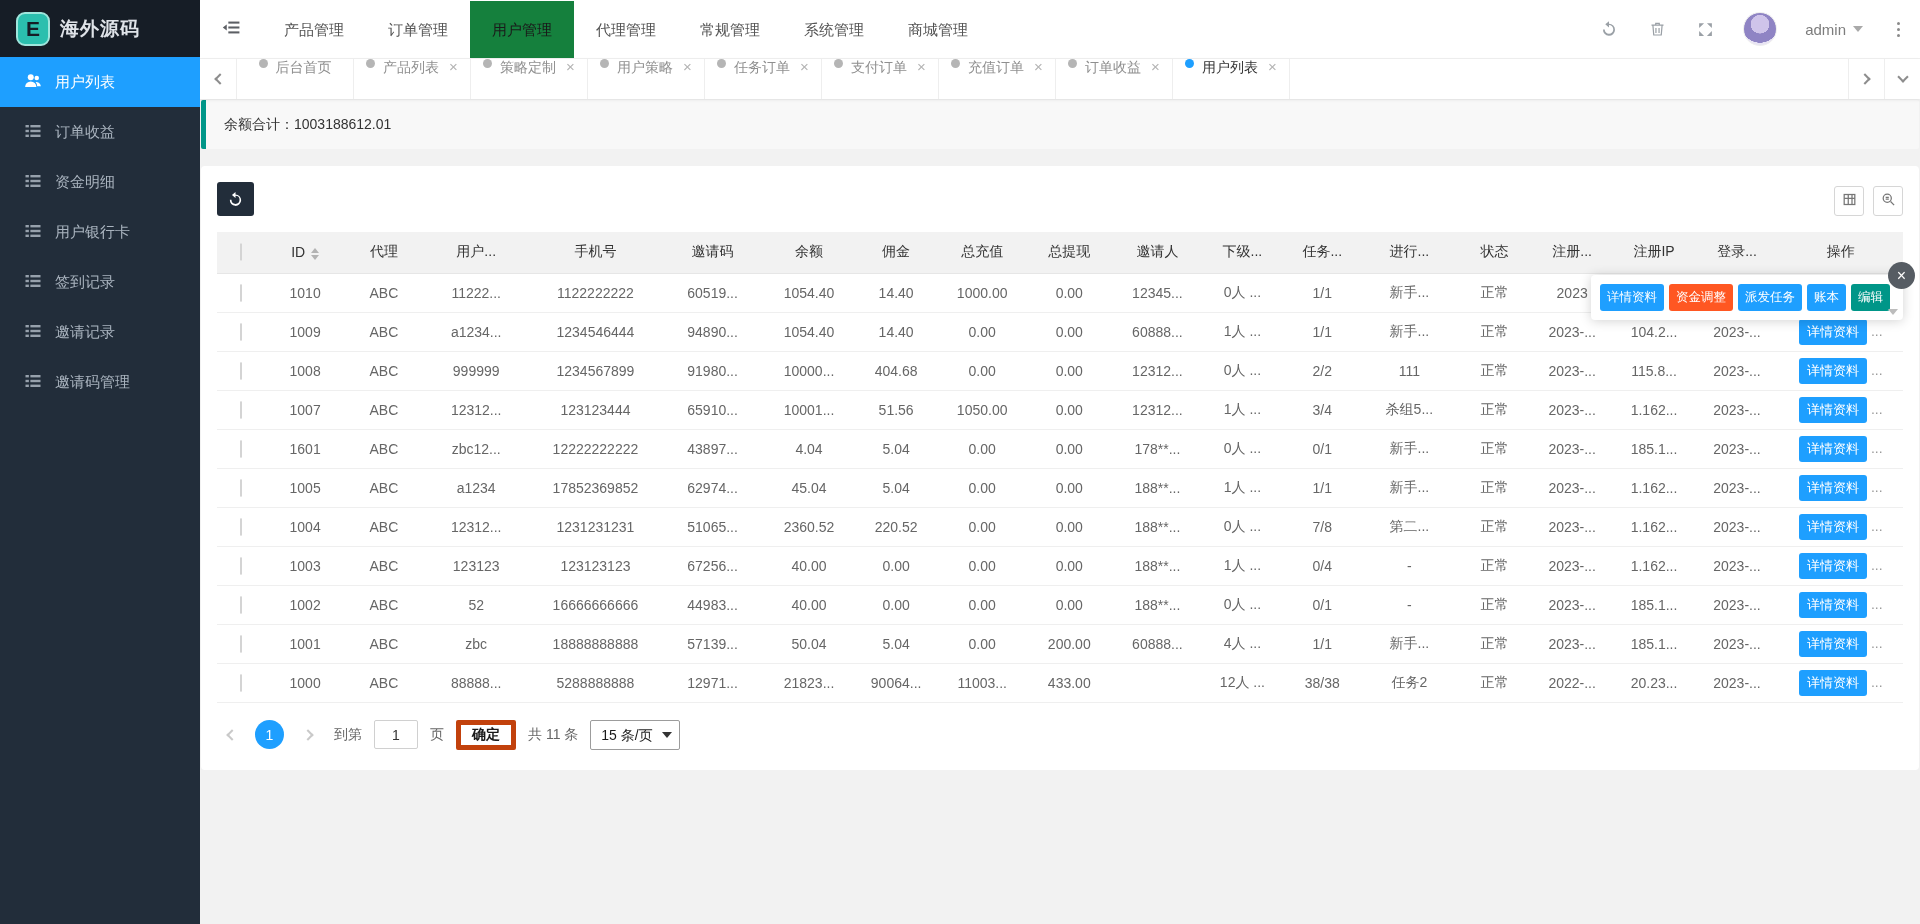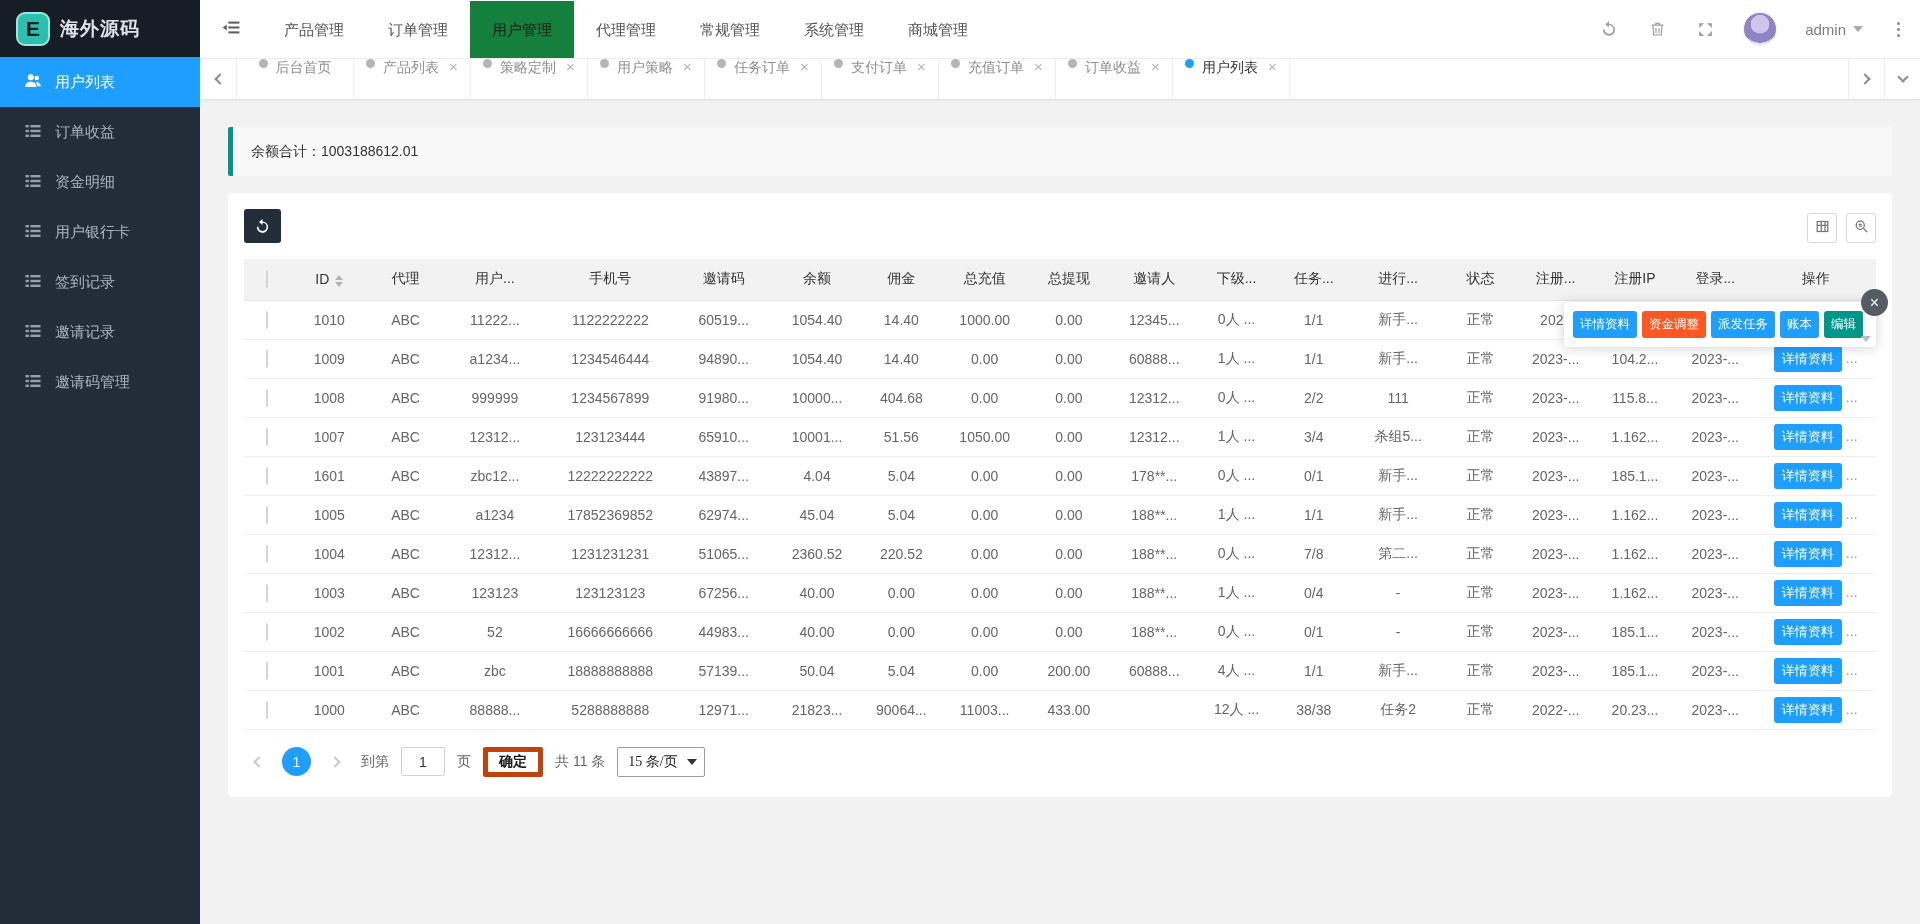--- a/index.html
+++ b/index.html
@@ -47,7 +47,7 @@
   .chev.right { transform:rotate(225deg); margin-right:3px; }
   .chev.down { transform:rotate(-45deg); margin-top:-4px; }
   
-  .content { padding:28px; }
+  .content { padding:1px; }
   .alert { background:#f8f8f8; border-left:5px solid #009688; height:49px; display:flex; align-items:center;
     padding:0 18px; font-size:14px; color:#333; margin-bottom:17px; border-radius:2px; }
   .card { background:#fff; border-radius:4px; padding:16px 16px 20px; position:relative; }

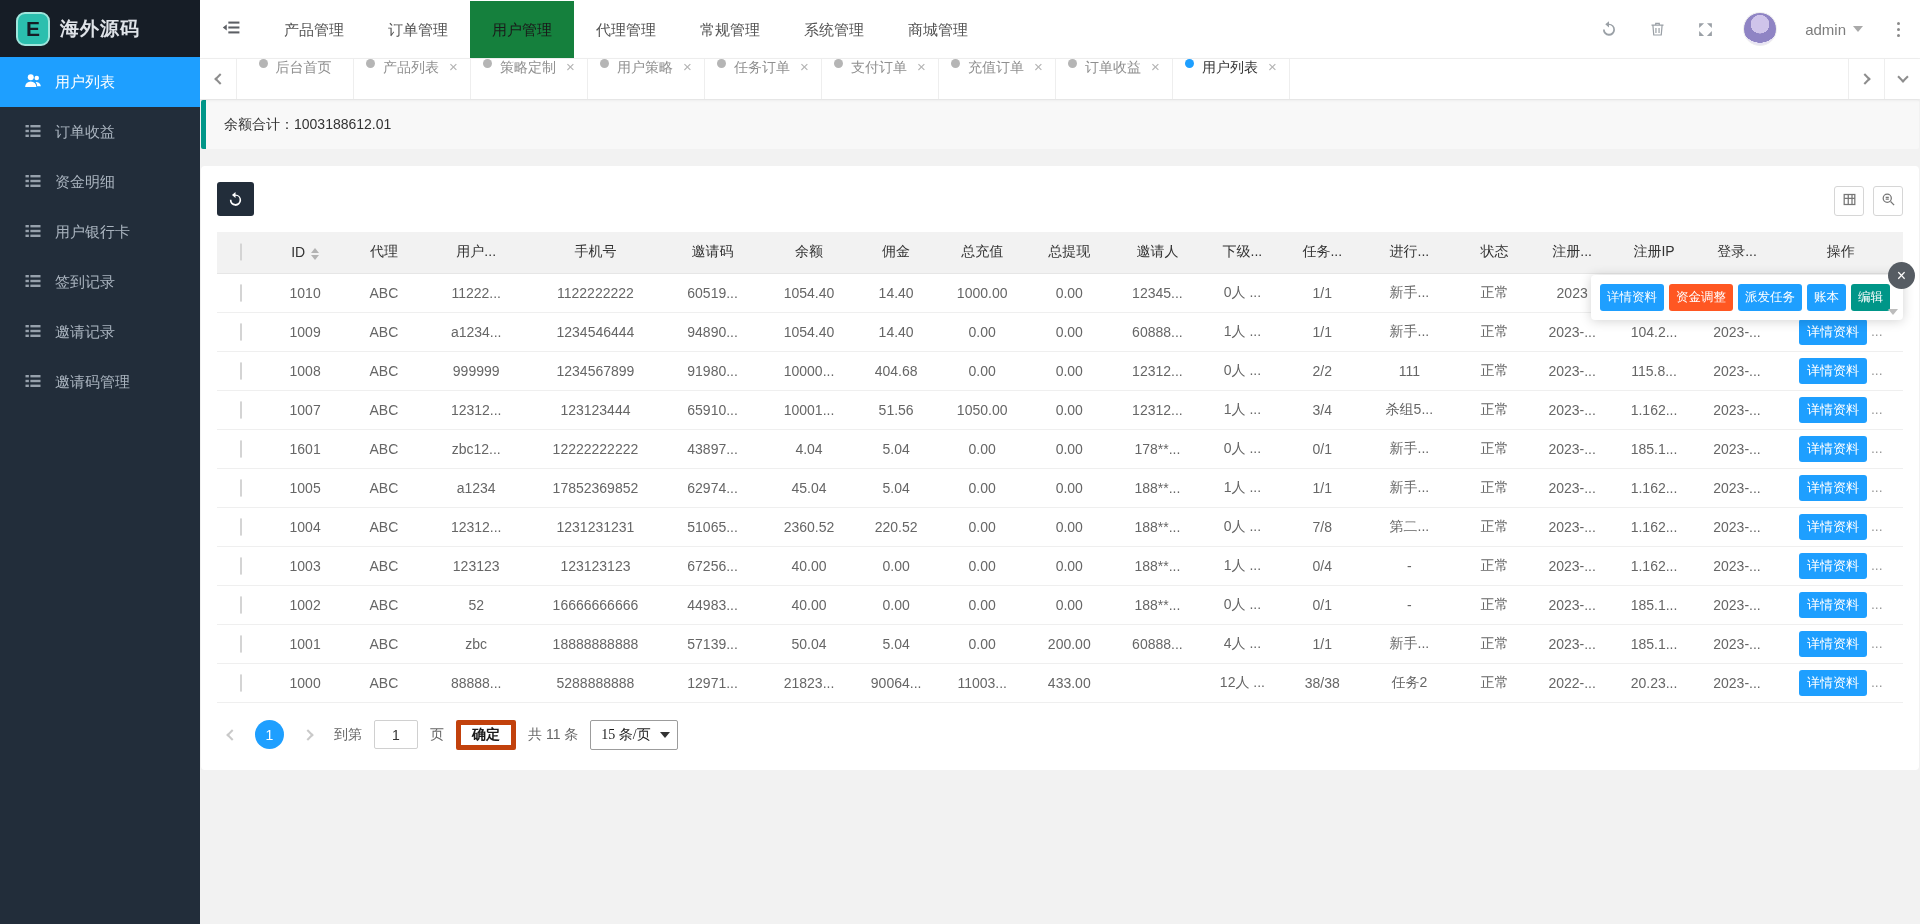--- a/index.html
+++ b/index.html
@@ -91,7 +91,7 @@
     font-size:14px; color:#1a1a1a; font-weight:bold; cursor:pointer; font-family:Liberation Sans, sans-serif; }
   .pg-size { position:relative; }
   .pg-size select { appearance:none; -webkit-appearance:none; height:30px; padding:0 26px 0 10px;
-    border:1px solid #9c9c9c; border-radius:2px; background:#fff; font-size:14px; color:#1a1a1a; font-family:Liberation Serif, serif; cursor:pointer; }
+    border:1px solid #9c9c9c; border-radius:2px; background:#fff; font-size:14px; color:#1a1a1a; font-family:Liberation Sans, sans-serif; cursor:pointer; }
   .pg-size .caret-down { position:absolute; right:8px; top:12px; border-top-color:#333; pointer-events:none; }
 </style>
 </head>

